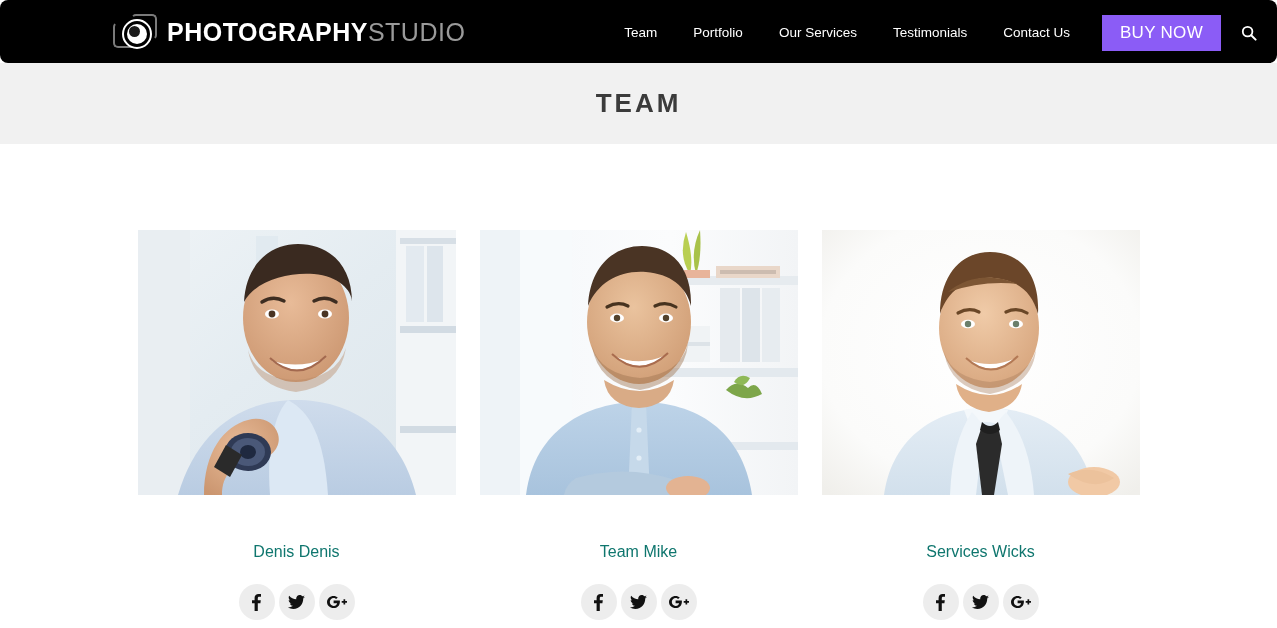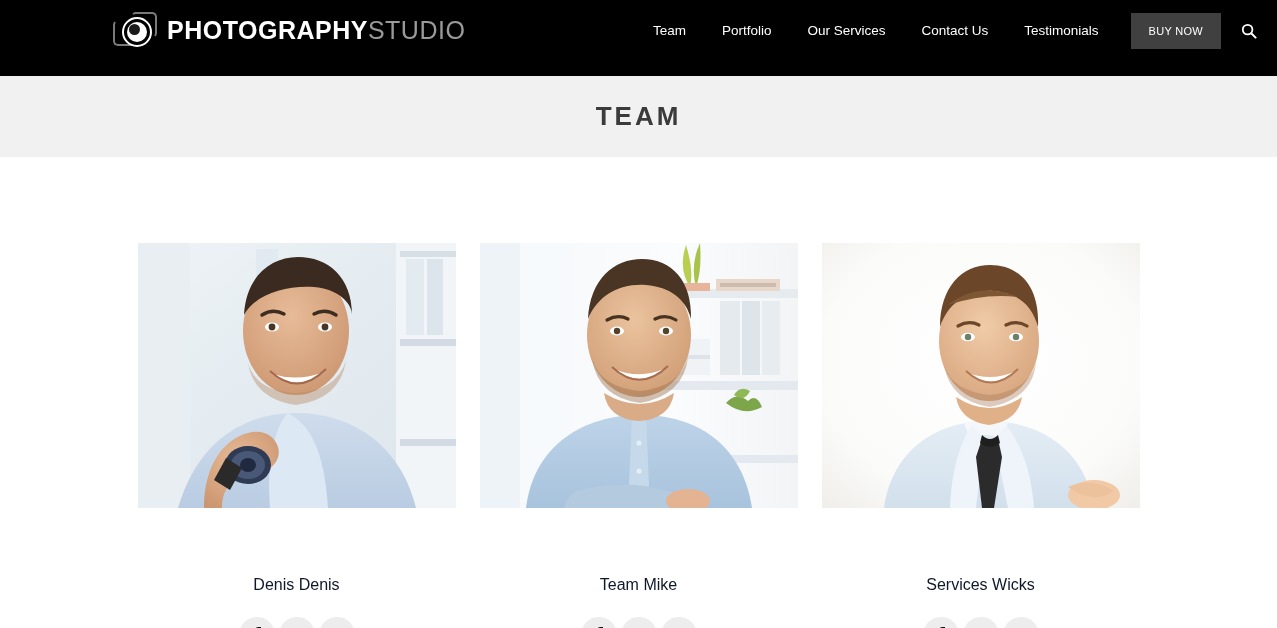--- a/index.html
+++ b/index.html
@@ -13,11 +13,12 @@
 
   
   .site-header {
-    height: 76px;
+    height: 63px;
     background: #000000;
     display: flex;
-    align-items: flex-start;
+    align-items: flex-end;
     position: relative;
+    border-radius: 8px;
   }
   .logo-wrap {
     display: flex;

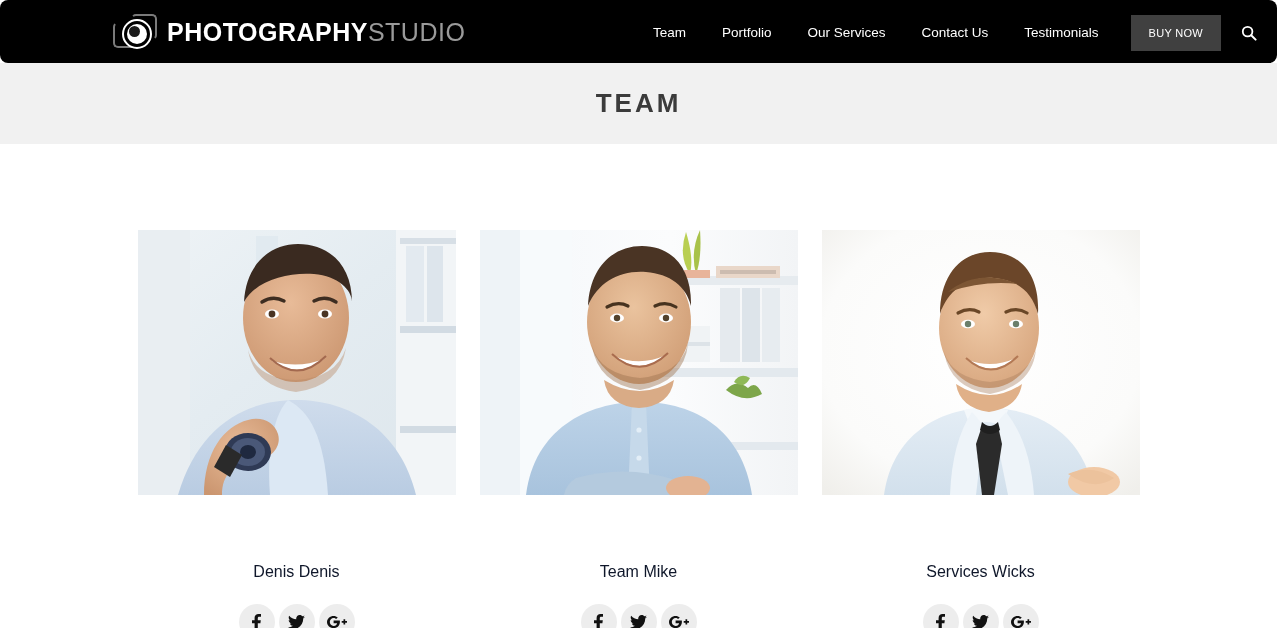--- a/index.html
+++ b/index.html
@@ -215,8 +215,8 @@
     <a class="nav-link">Team</a>
     <a class="nav-link">Portfolio</a>
     <a class="nav-link">Our Services</a>
+    <a class="nav-link">Testimonials</a>
     <a class="nav-link">Contact Us</a>
-    <a class="nav-link">Testimonials</a>
 
     <button class="buy-now-btn">BUY NOW</button>
 

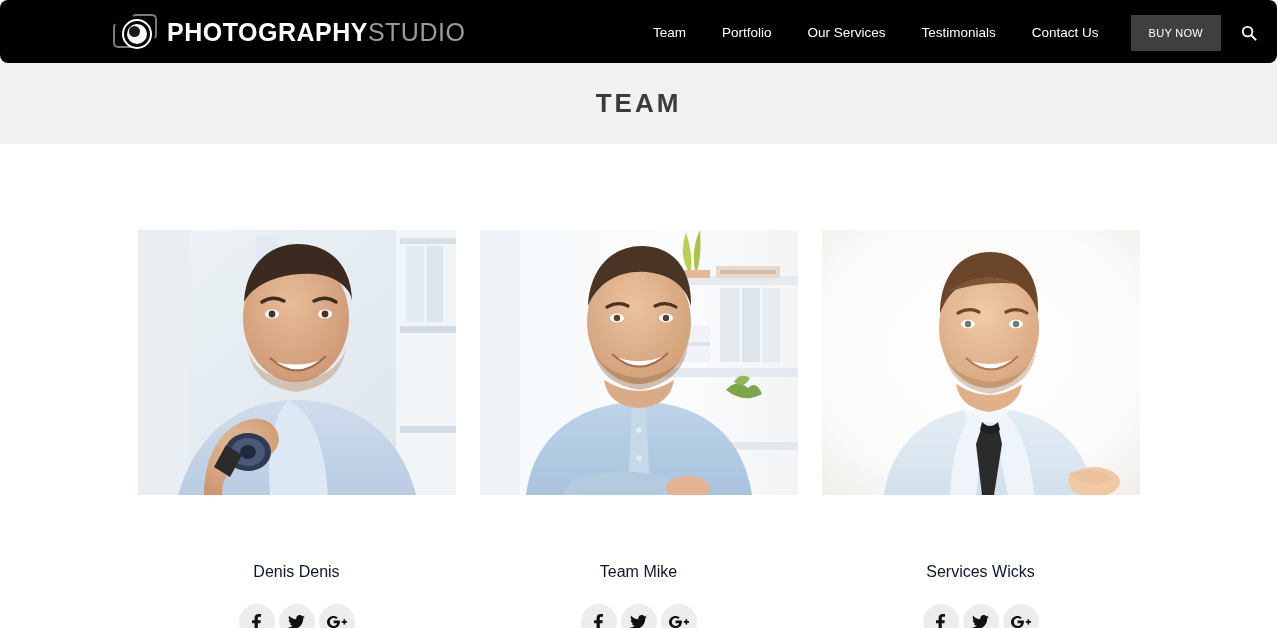--- a/index.html
+++ b/index.html
@@ -109,9 +109,9 @@
     cursor: pointer;
   }
   .buy-now-btn {
-    background: #404040;
+    background: #8b5cf6;
     color: #ffffff;
-    font-size: 11px;
+    font-size: 17px;
     border: none;
     height: 36px;
     padding: 0 18px;

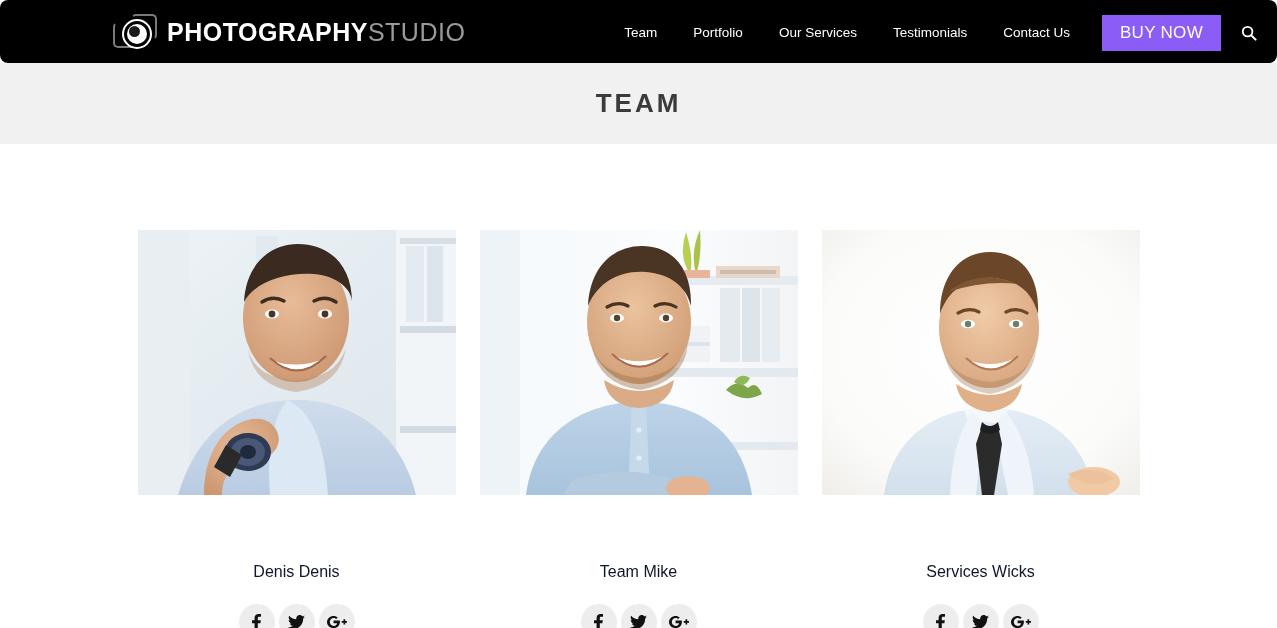--- a/index.html
+++ b/index.html
@@ -168,9 +168,9 @@
     position: relative;
   }
   .member-name {
-    margin-top: 68px;
+    margin-top: 48px;
     font-size: 16px;
-    color: #0f172a;
+    color: #0f766e;
     font-weight: normal;
   }
   .social-row {

